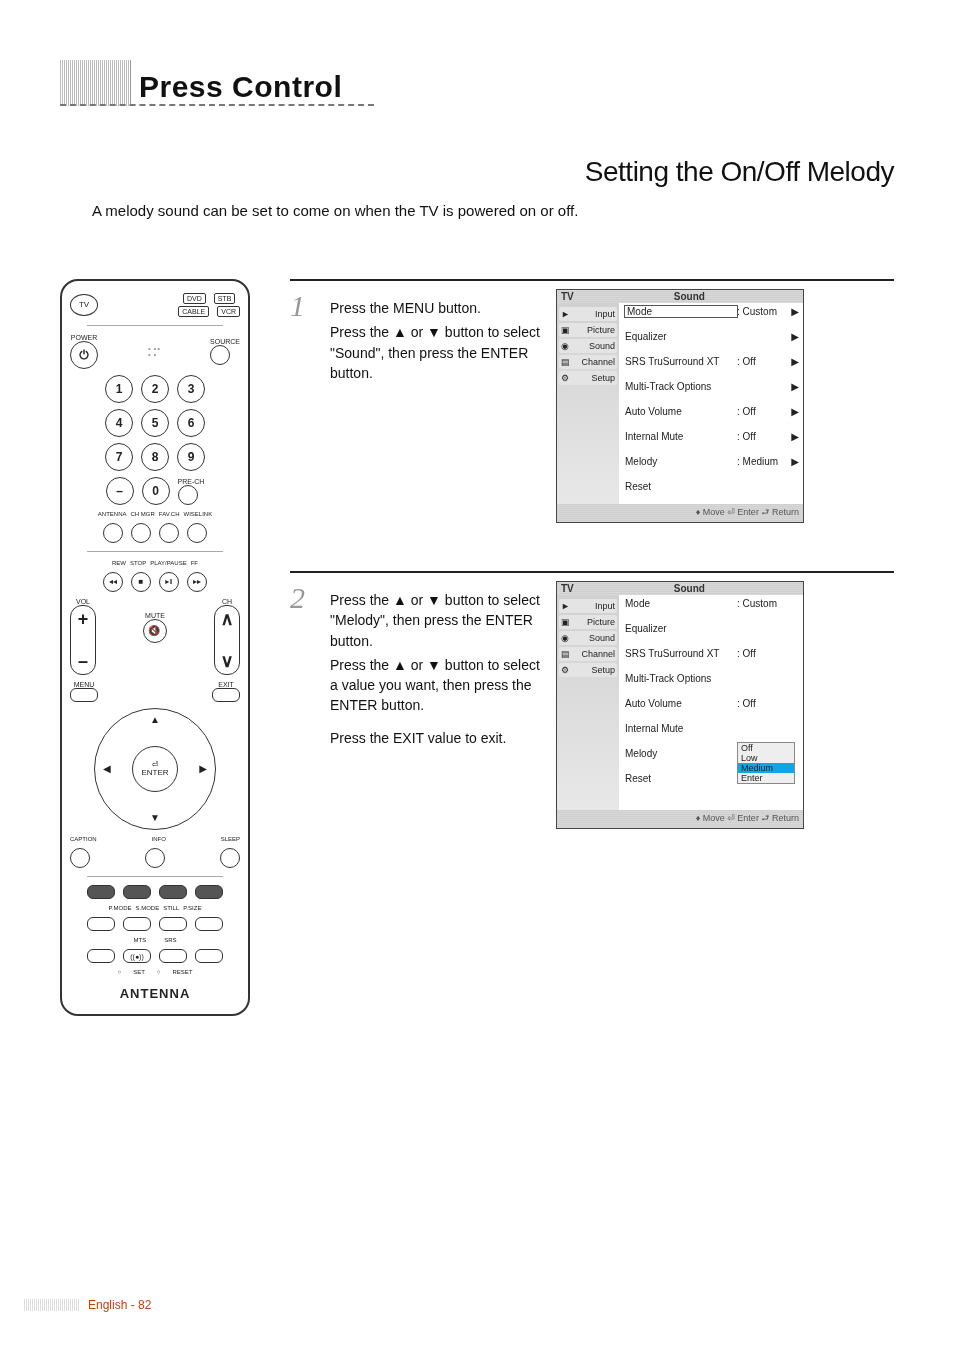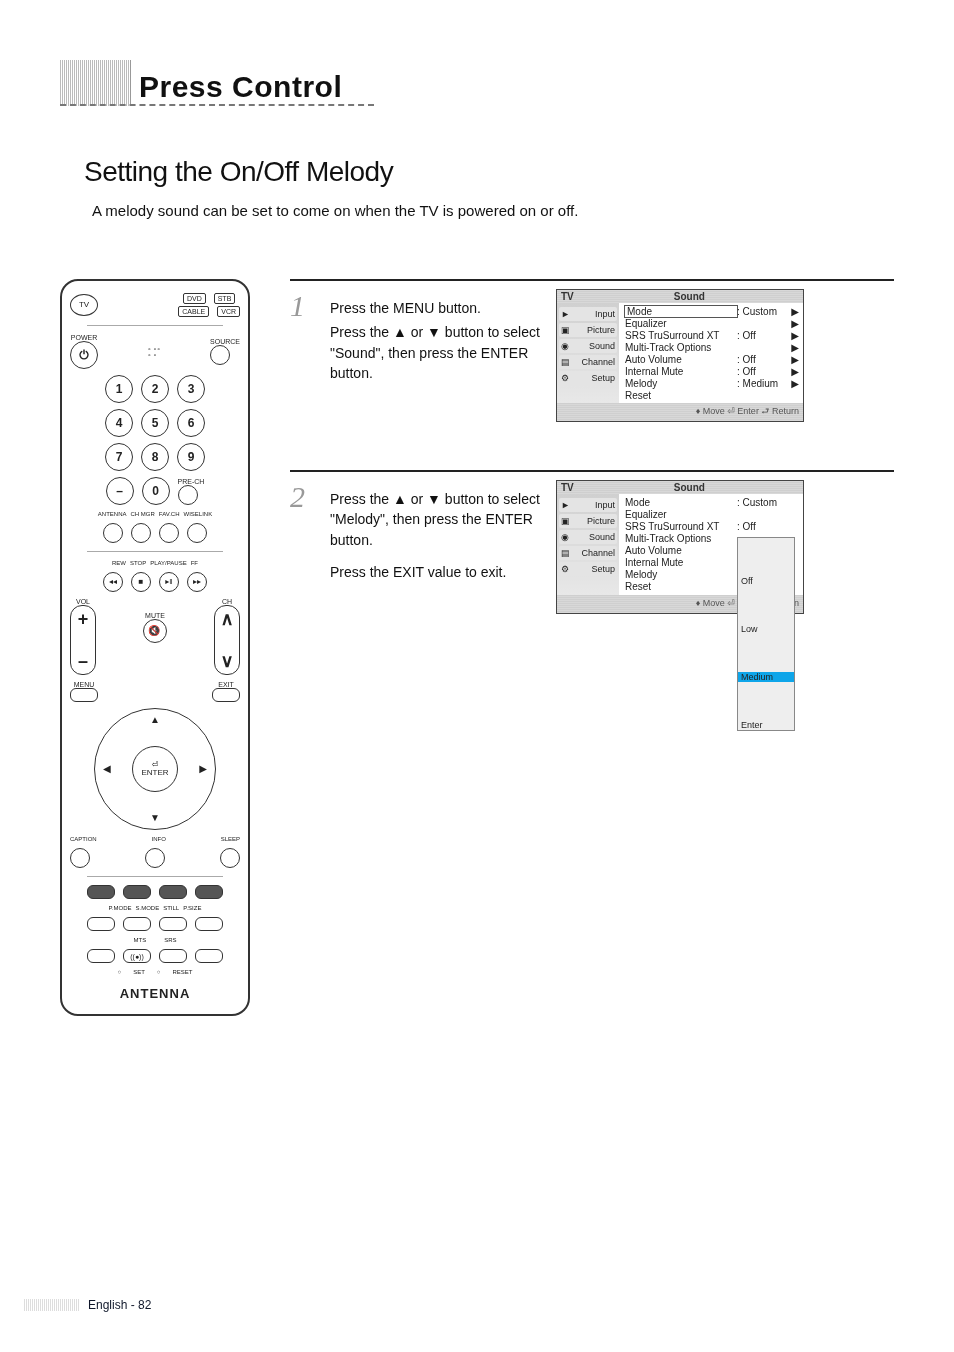--- a/index.html
+++ b/index.html
@@ -51,6 +51,7 @@
     margin: 0 0 14px 24px;
     font-family: "Helvetica Neue", Arial, sans-serif;
     font-stretch: condensed;
+    text-align: right;
   }
   .intro {
     font-size: 15px;

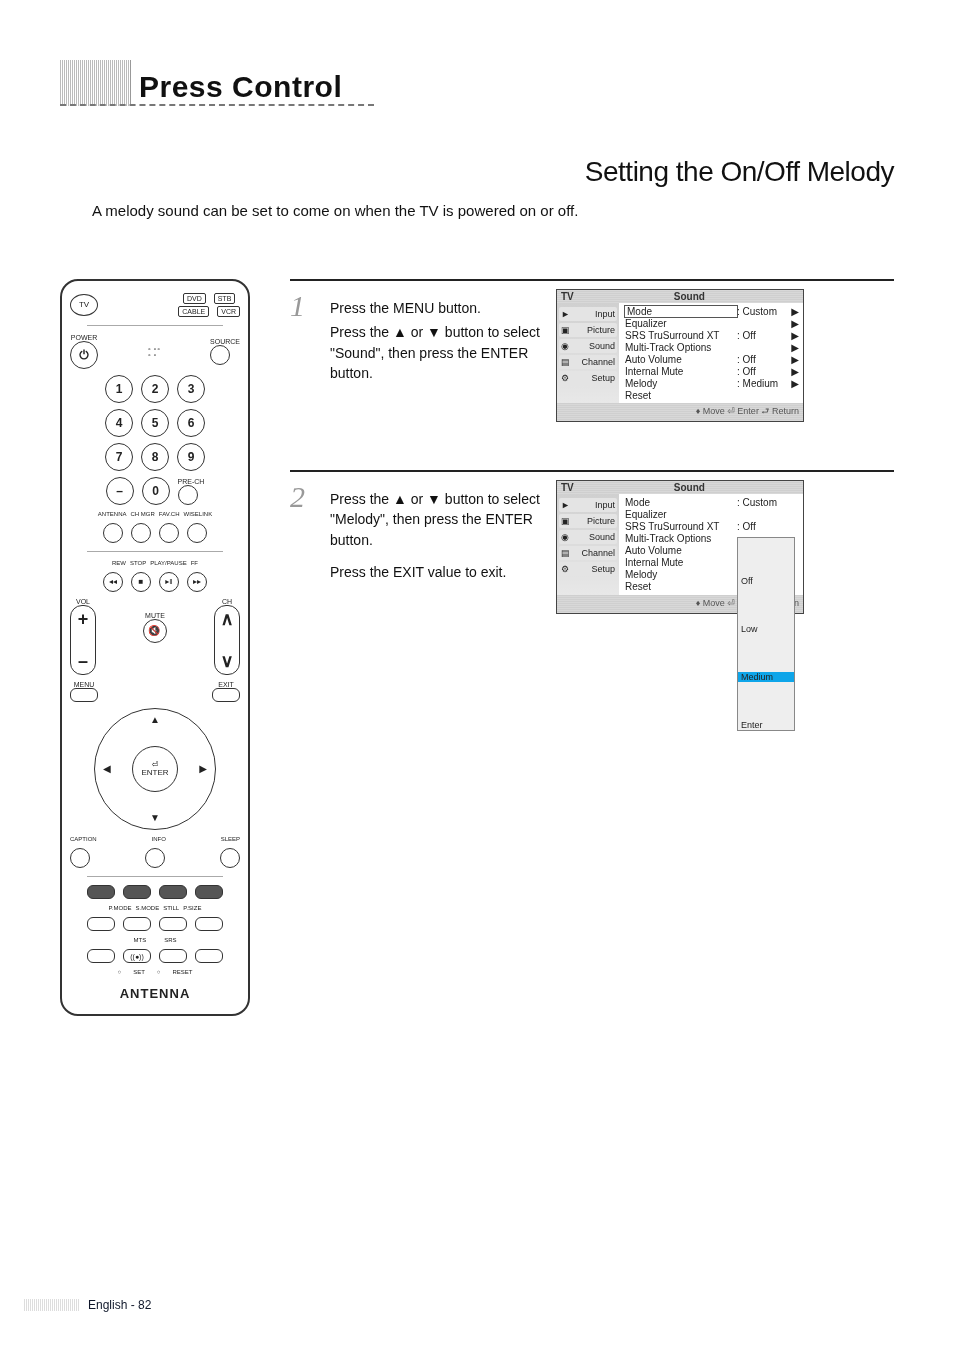--- a/index.html
+++ b/index.html
@@ -163,8 +163,8 @@
   }
   .osd .left .litem .ico { font-size:9px; }
   .osd .right {
-    flex:1; padding: 3px 4px 2px 6px;
-    display:flex; flex-direction:column; gap:1px;
+    flex:1; padding: 3px 4px 12px 6px;
+    display:flex; flex-direction:column; gap:14px;
     font-size:10px;
   }
   .osd .right .line { display:flex; align-items:center;}

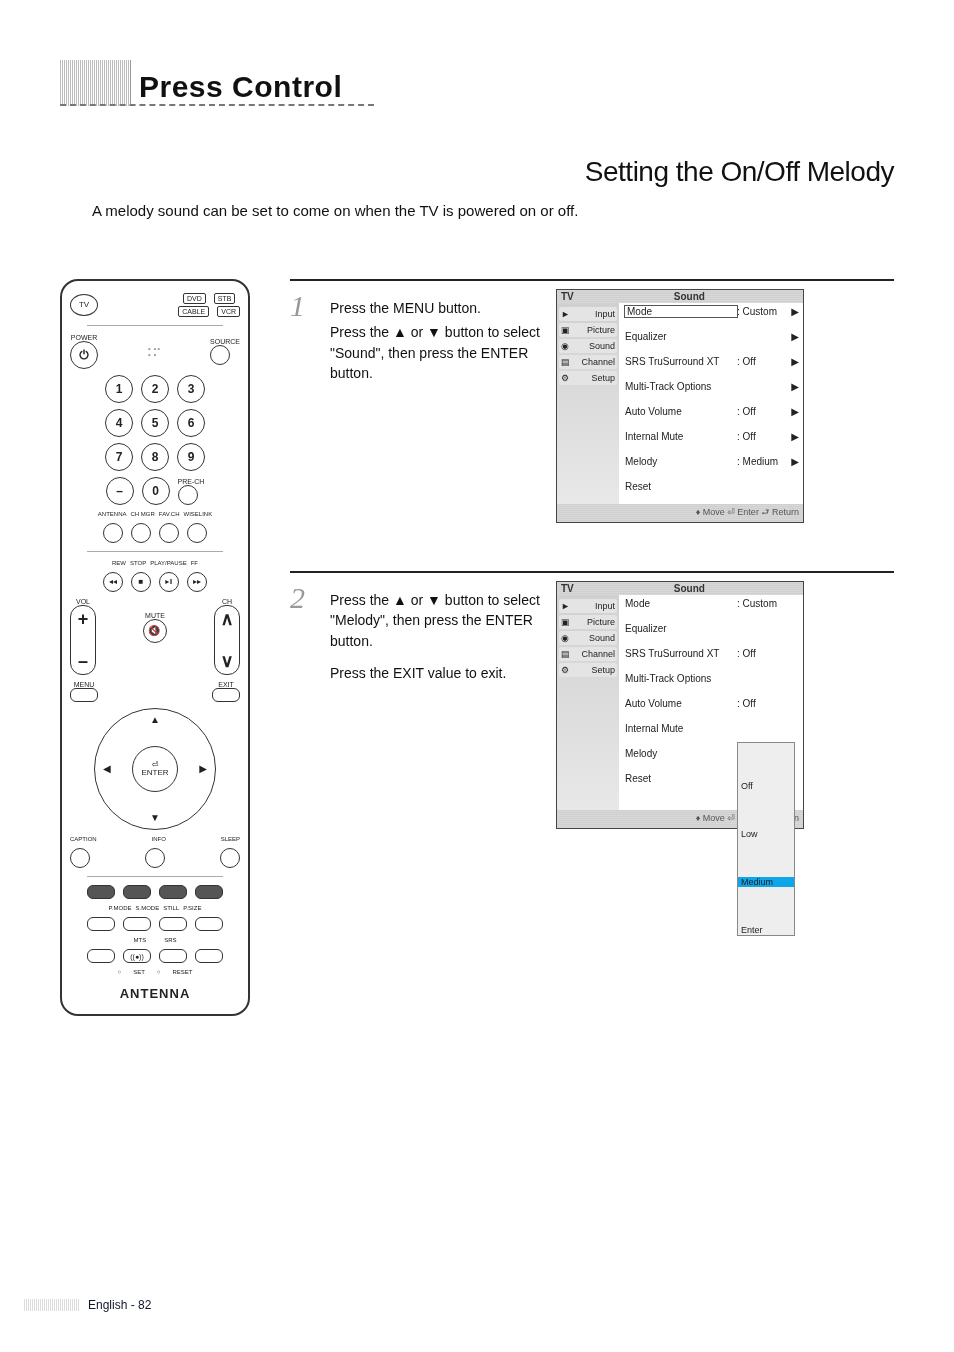--- a/index.html
+++ b/index.html
@@ -457,6 +457,7 @@
         <div class="step-num">2</div>
         <div class="step-text">
           <p>Press the ▲ or ▼ button to select "Melody", then press the ENTER button.</p>
+          <p>Press the ▲ or ▼ button to select a value you want, then press the ENTER button.</p>
           <p style="margin-top:12px;">Press the EXIT value to exit.</p>
         </div>
         <div class="osd">

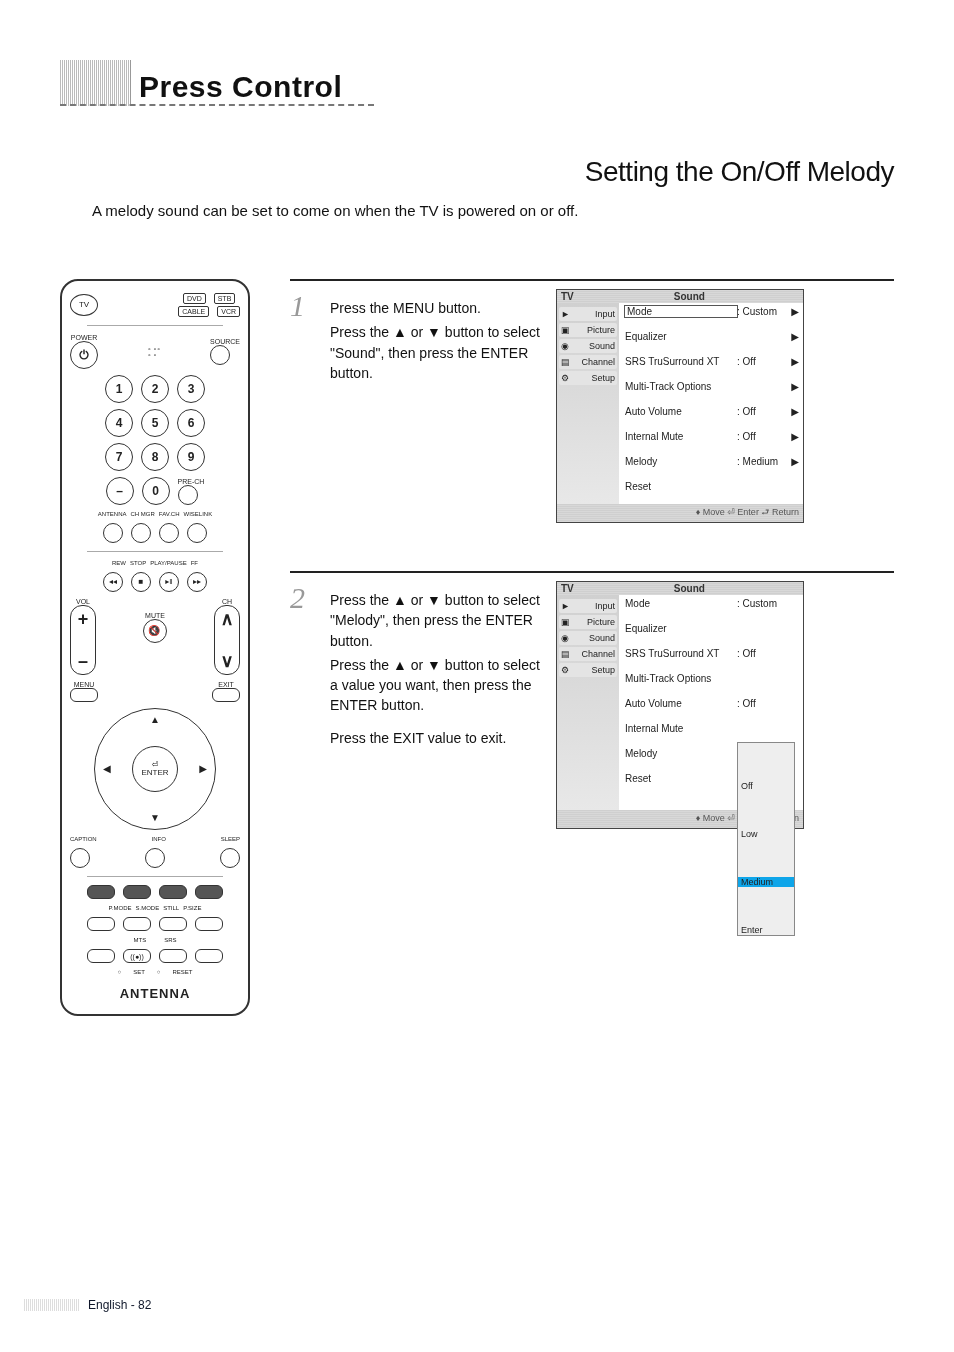--- a/index.html
+++ b/index.html
@@ -176,7 +176,7 @@
     position:relative; margin-left:90px; margin-top:-8px;
     width:56px; border:1px solid #888; background:#eee; font-size:9px;
   }
-  .osd .right .popup div { padding:0 3px;margin-top:38px; }
+  .osd .right .popup div { padding:0 3px; }
   .osd .right .popup .psel { background:#0ea5e9;}
   .osd .foot {
     background: repeating-linear-gradient(0deg,#d8d8d8 0,#d8d8d8 1px,#cfcfcf 1px,#cfcfcf 2px);

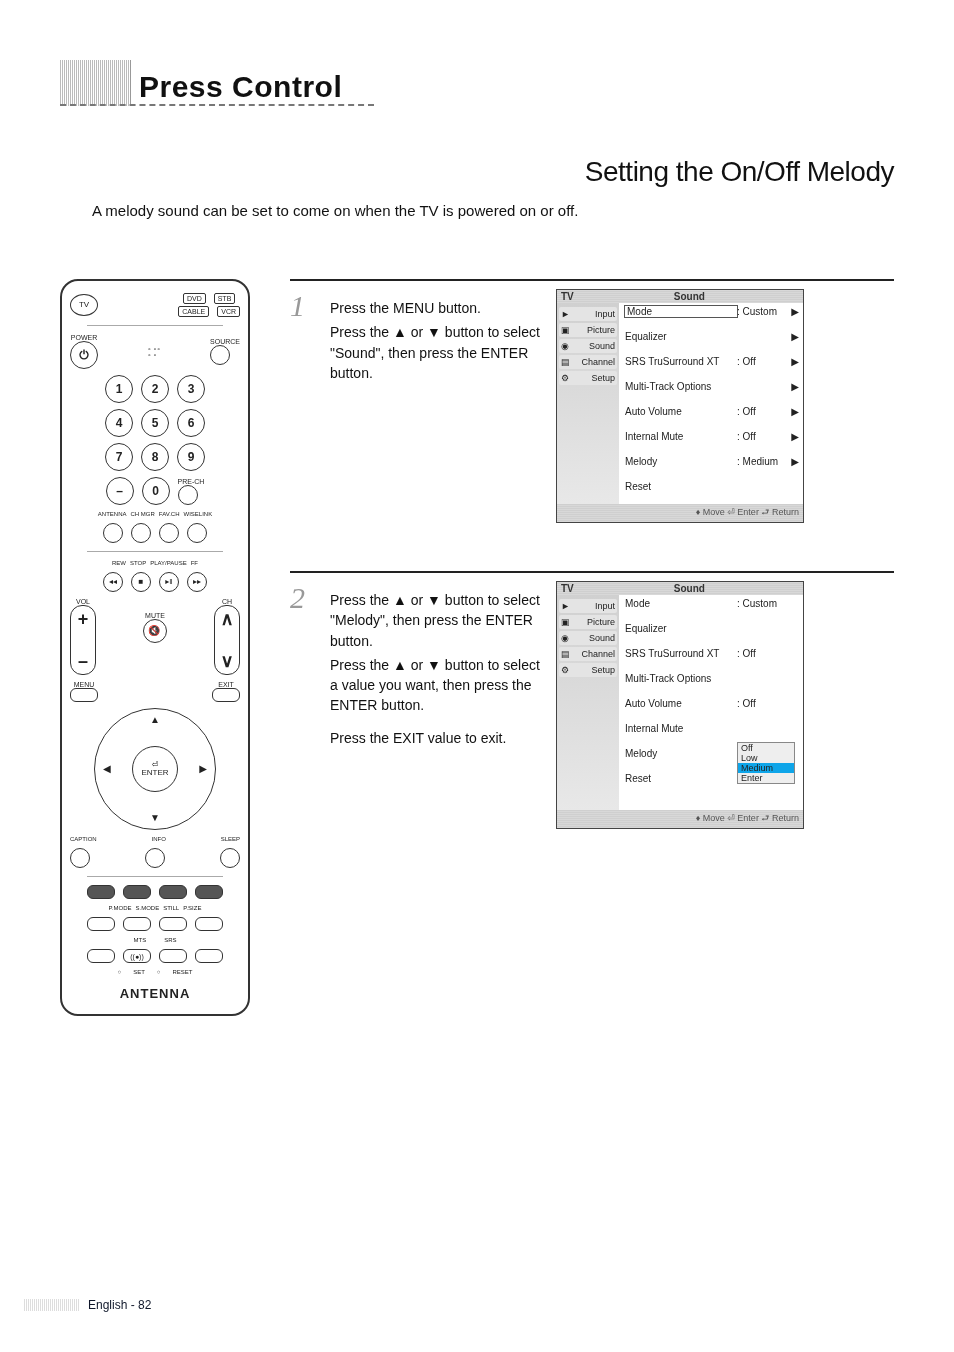--- a/index.html
+++ b/index.html
@@ -184,7 +184,7 @@
   }
 
   .footer {
-    position:absolute; left:24px; bottom:40px; font-size:12px; color:#0f172a;
+    position:absolute; left:24px; bottom:40px; font-size:12px; color:#c2410c;
     display:flex; align-items:center; gap:8px;
   }
   .footer .foothatch {

